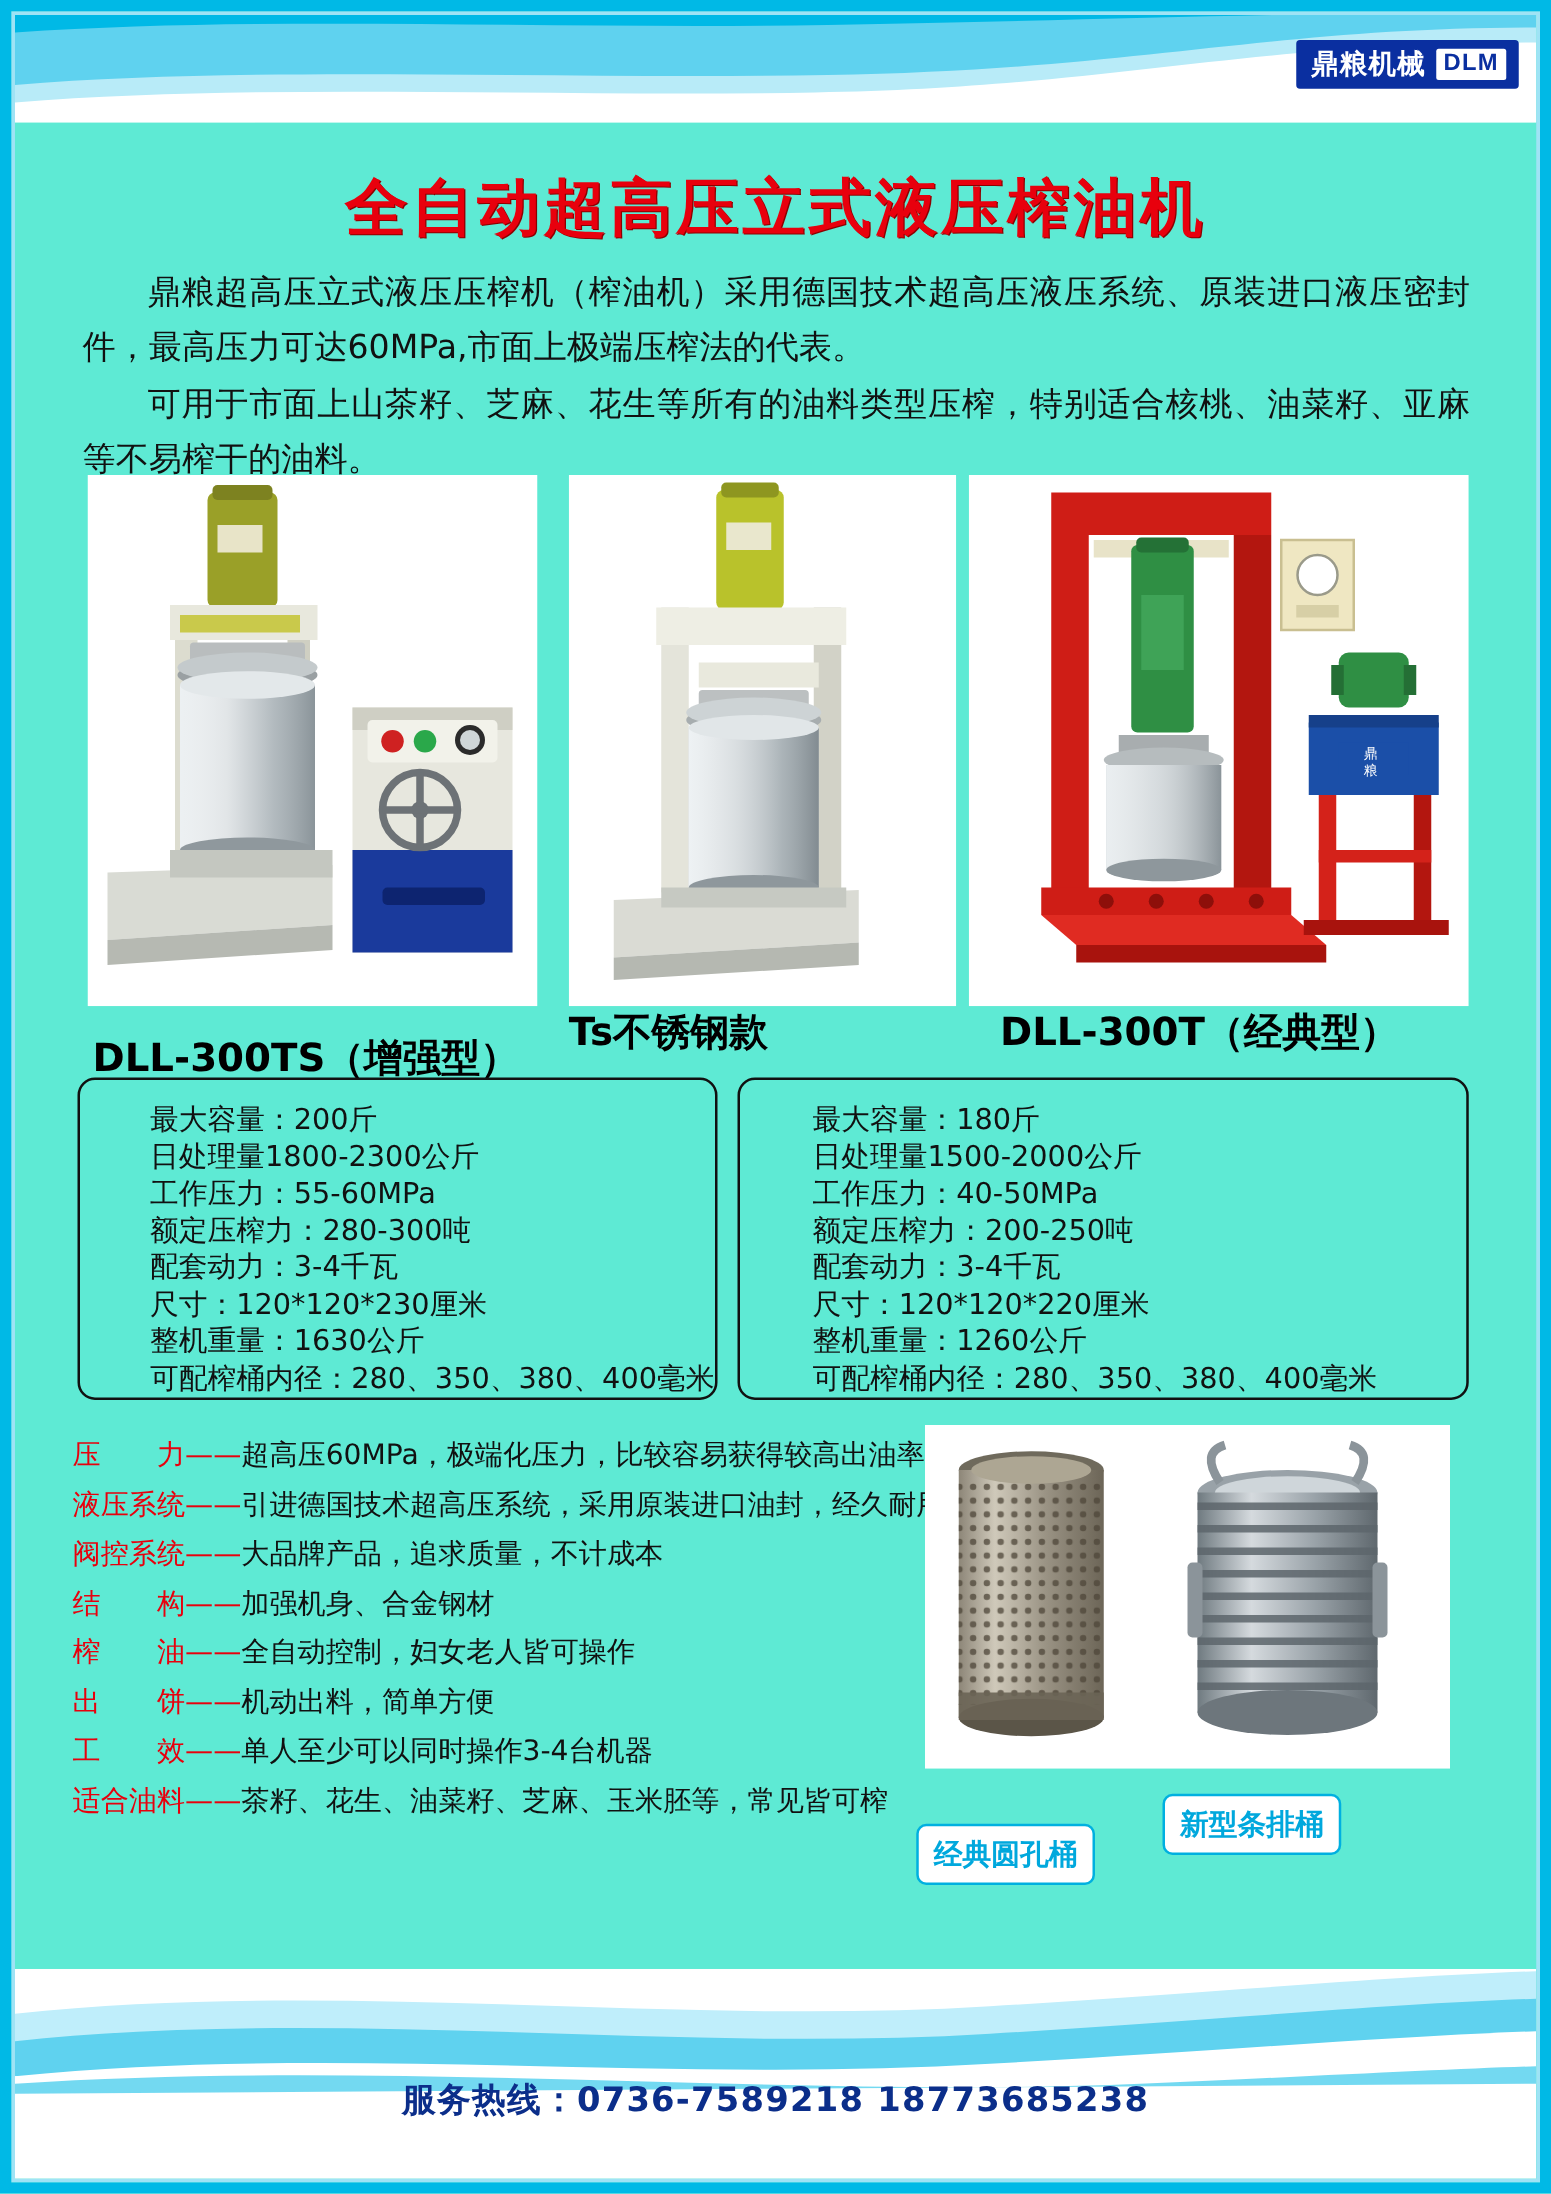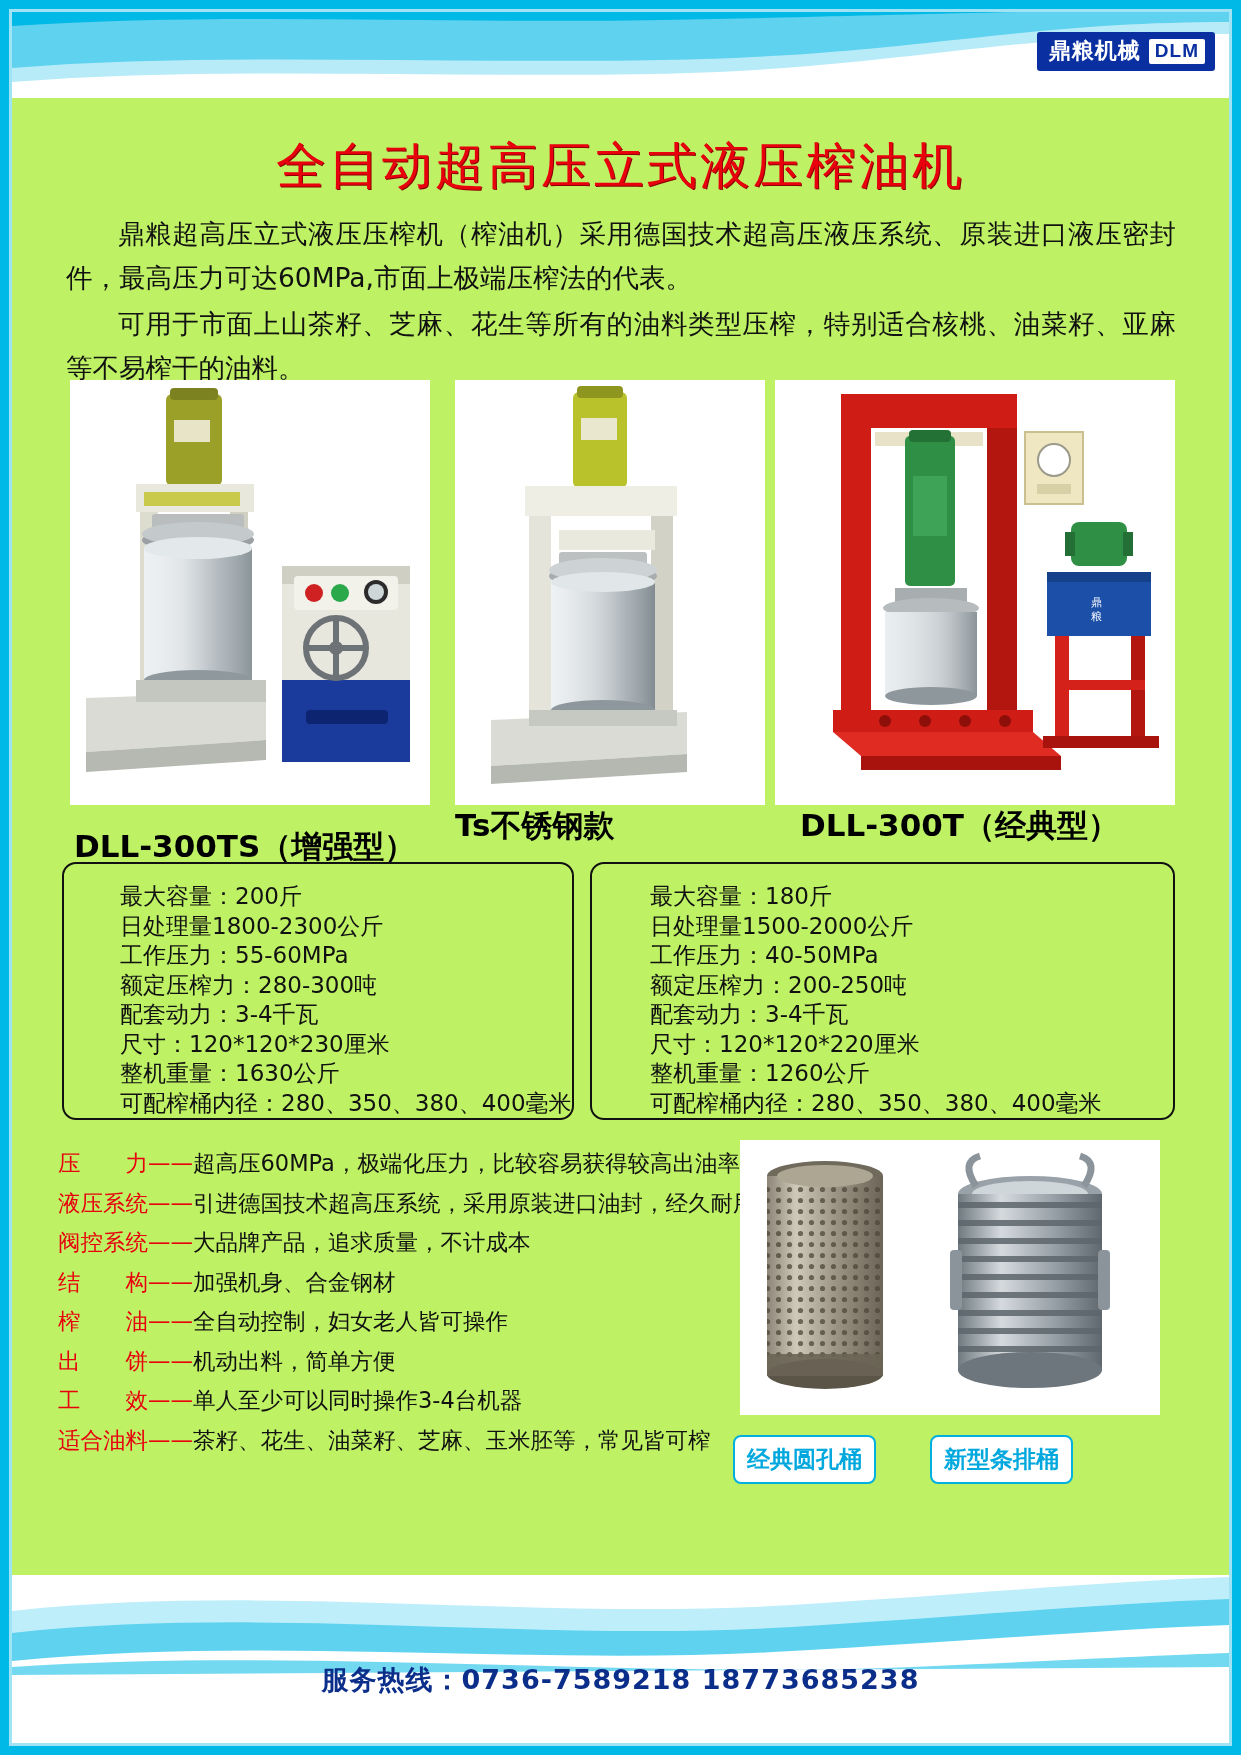--- a/index.html
+++ b/index.html
@@ -19,7 +19,7 @@
     left: 0; top: 0;
     width: 1241px;
     height: 1755px;
-    background: #bef264;
+    background: #5eead4;
     overflow: hidden;
   }
   

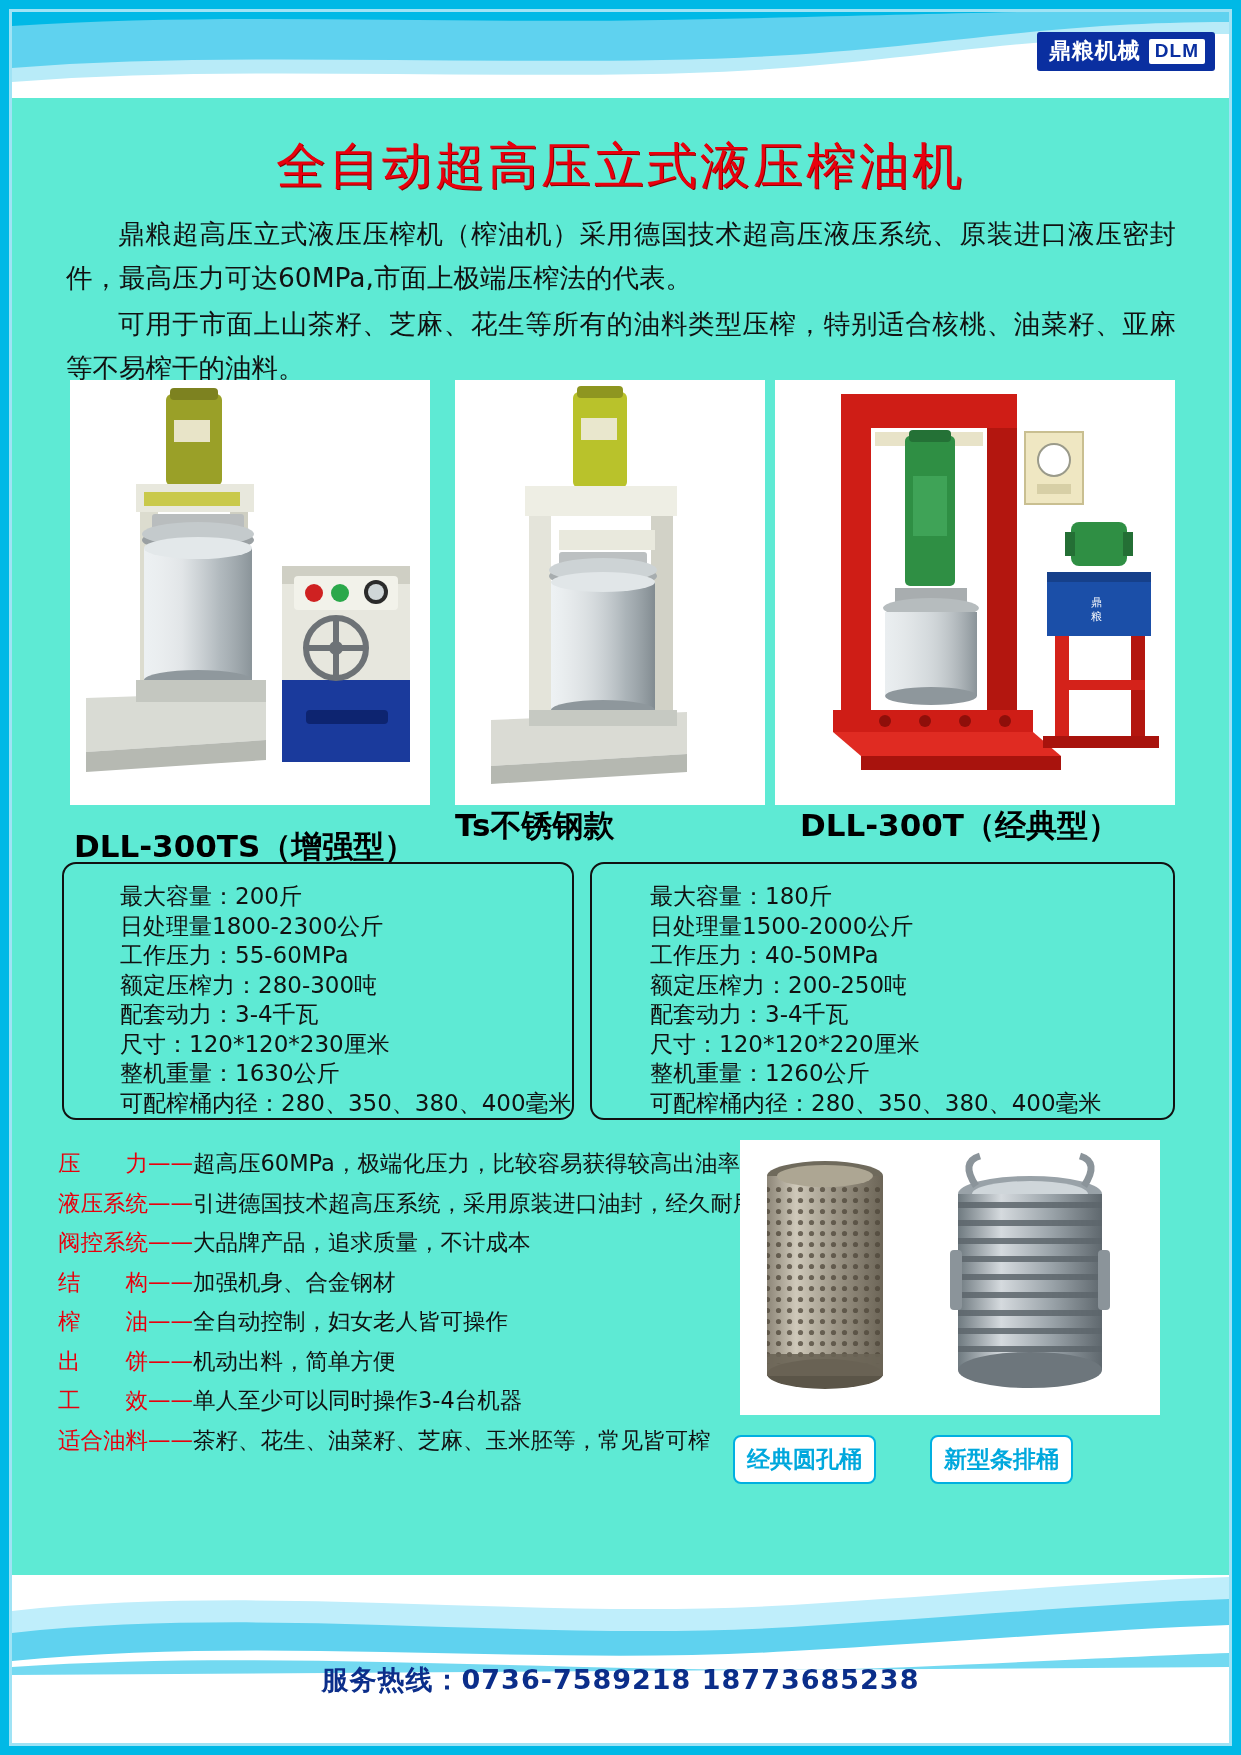--- a/index.html
+++ b/index.html
@@ -81,7 +81,7 @@
     text-align: center;
     color: #e8000d;
     font-size: 50px;
-    font-weight: normal;
+    font-weight: bold;
     letter-spacing: 3px;
     font-family: "DejaVu Sans", sans-serif;
     text-shadow: 1px 1px 0 #8c0000;

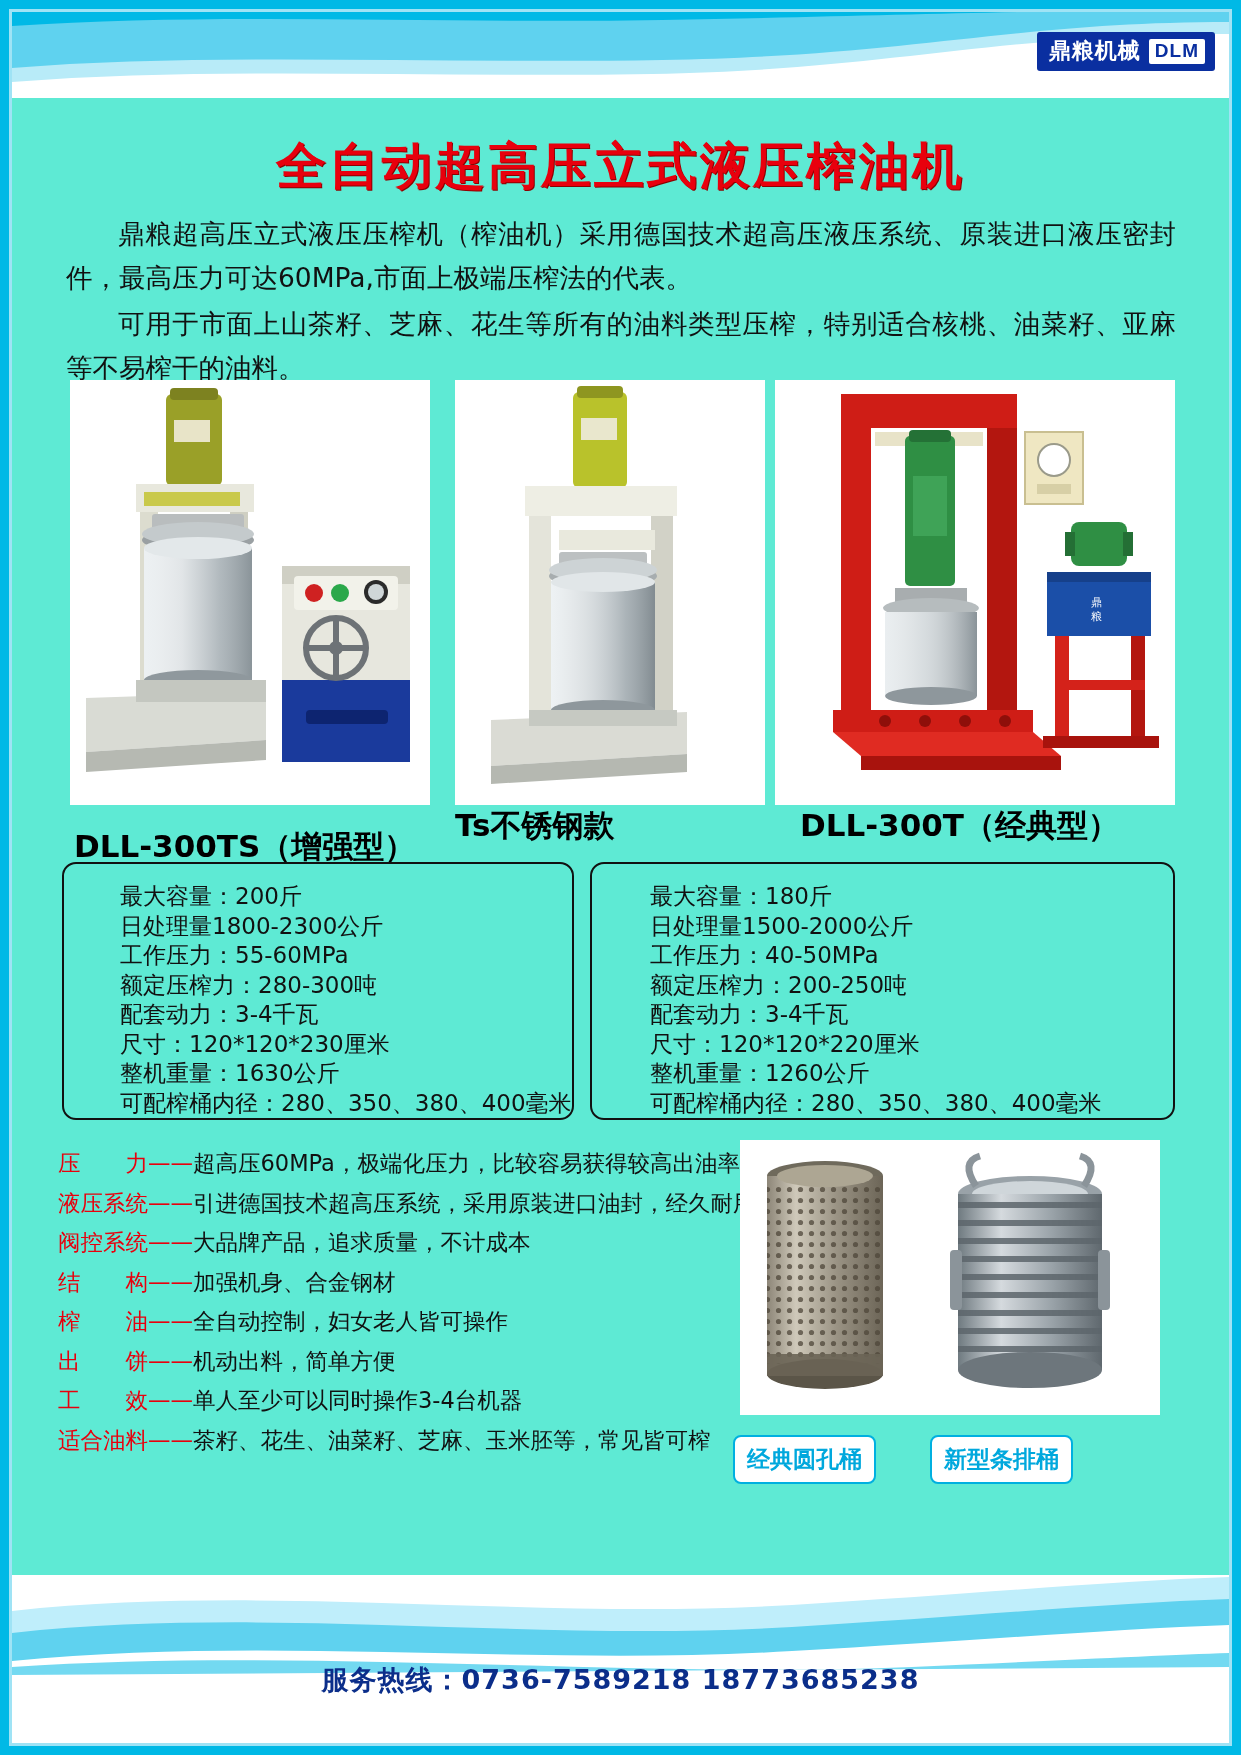--- a/index.html
+++ b/index.html
@@ -205,7 +205,7 @@
     background: #ffffff;
     white-space: nowrap;
   }
-  .bl-1 { left: 8px; }
+  .bl-1 { left: 8px; margin-top: 24px; }
   .bl-2 { left: 205px; }
 
   

